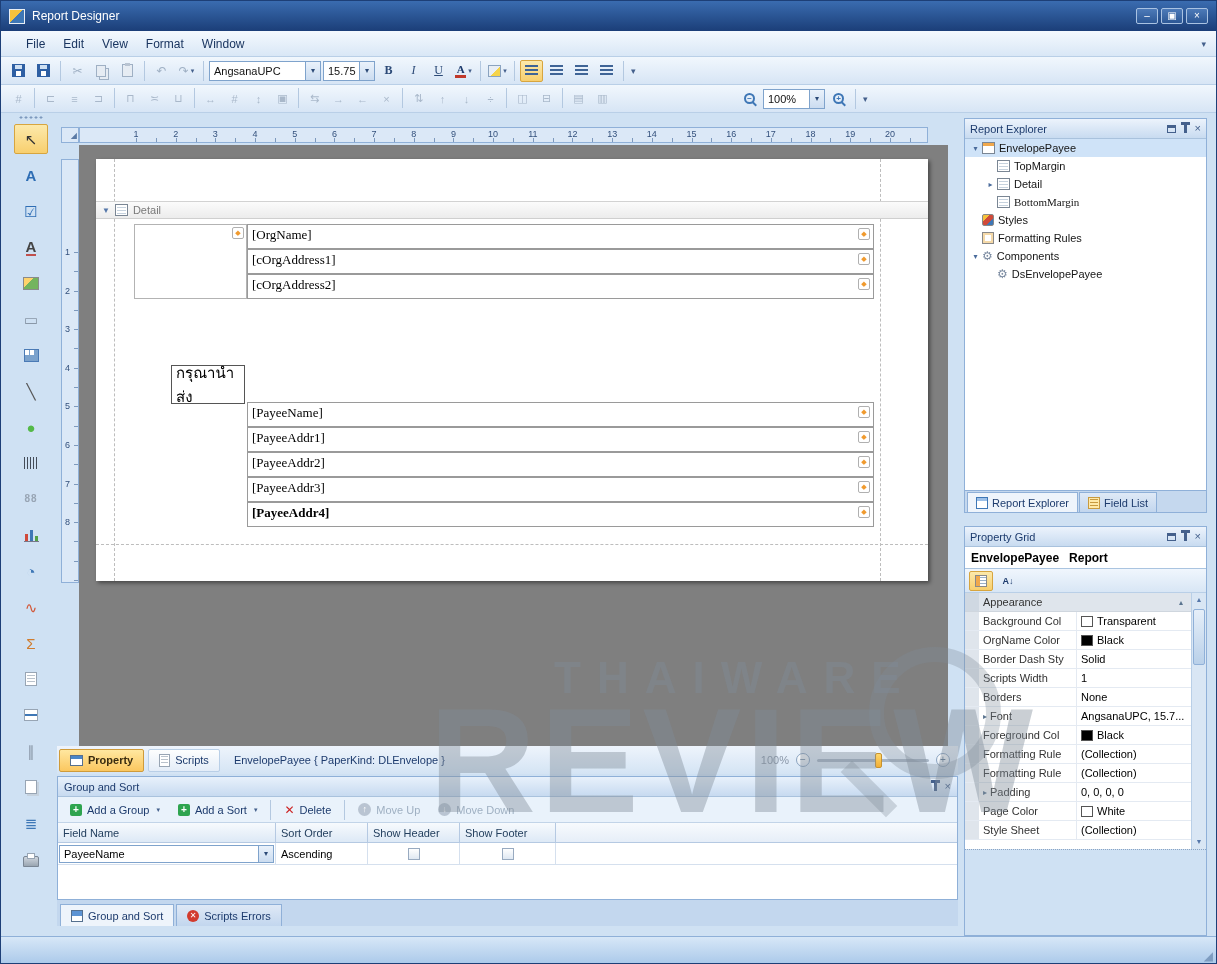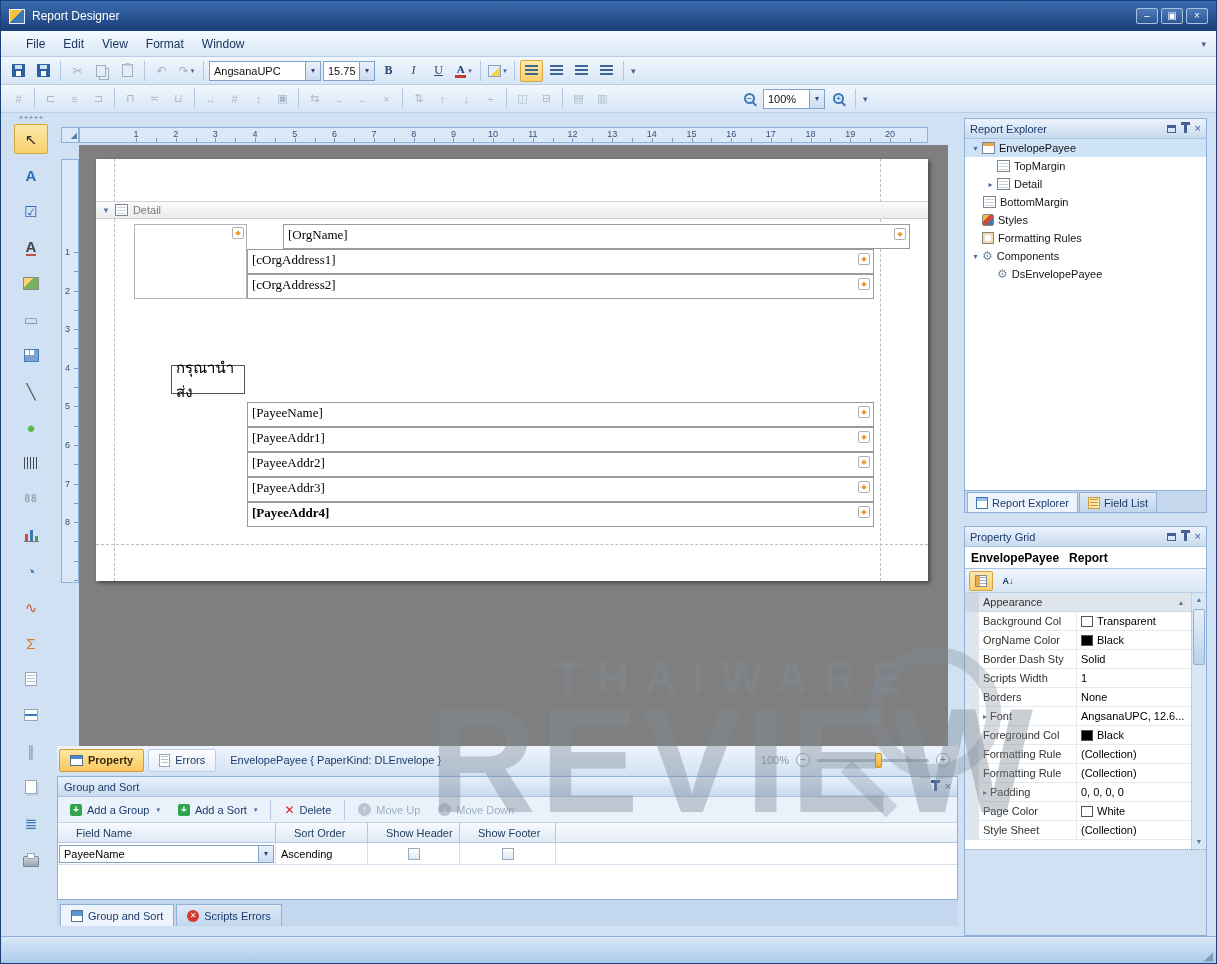--- a/index.html
+++ b/index.html
@@ -522,7 +522,7 @@
           <span class="ticon ic-band"></span>
           <span class="tlabel">Detail</span>
         </div>
-        <div class="tnode" style="padding-left: 5px;">
+        <div class="tnode" style="padding-left: 19px; font-family: Liberation Serif, serif;">
           <span class="texp"></span>
           <span class="ticon ic-band"></span>
           <span class="tlabel">BottomMargin</span>

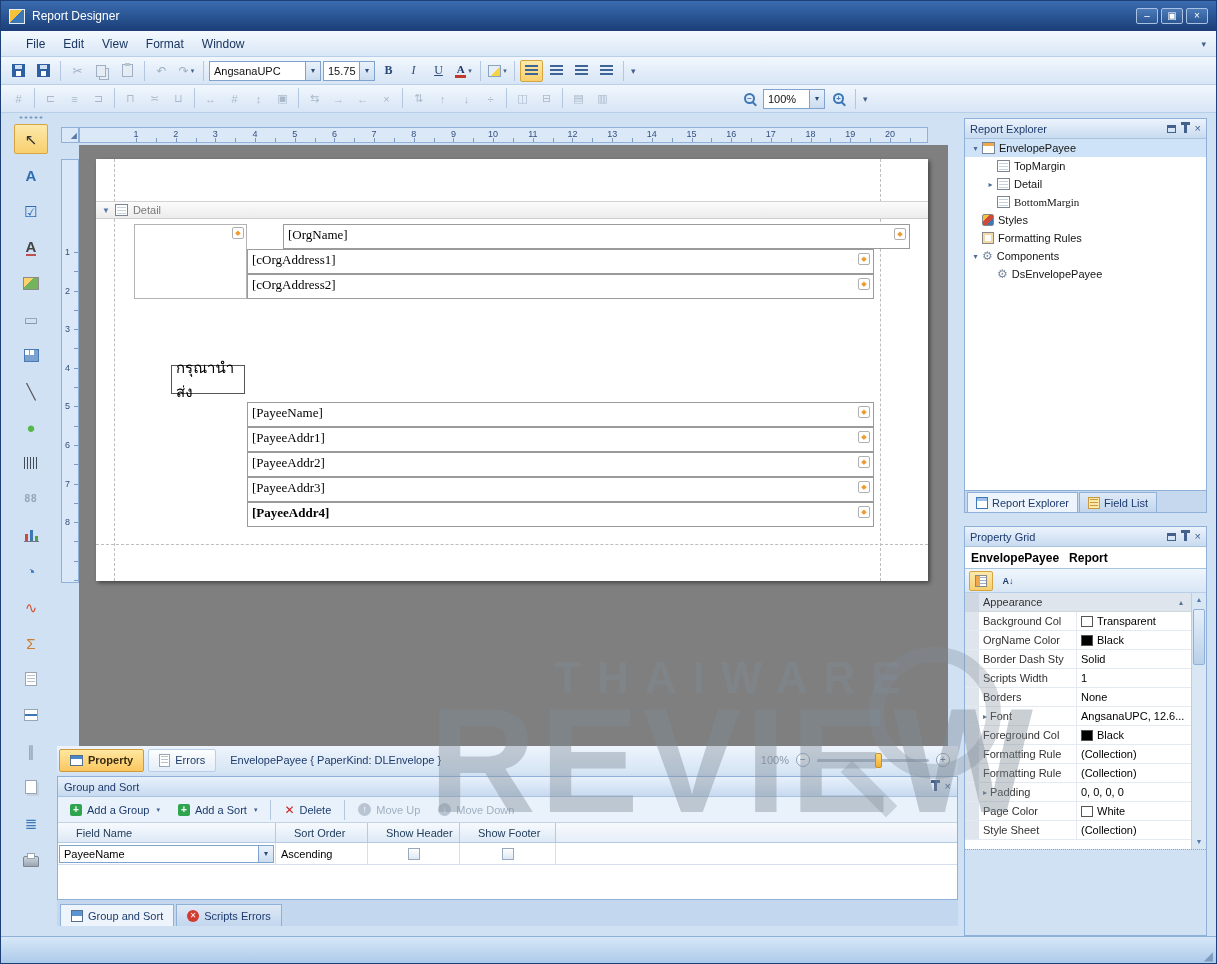--- a/index.html
+++ b/index.html
@@ -481,7 +481,7 @@
           <span class="smart-tag" style="right:2px;top:2px">◆</span>
         </div>
         <div id="org-fields">
-            <div class="field" style="top: 65px; margin-left: 36px;">[OrgName]<span class="smart-tag">◆</span></div>
+            <div class="field" style="top: 65px;">[OrgName]<span class="smart-tag">◆</span></div>
             <div class="field" style="top: 90px;">[cOrgAddress1]<span class="smart-tag">◆</span></div>
             <div class="field" style="top: 115px;">[cOrgAddress2]<span class="smart-tag">◆</span></div>
           </div>

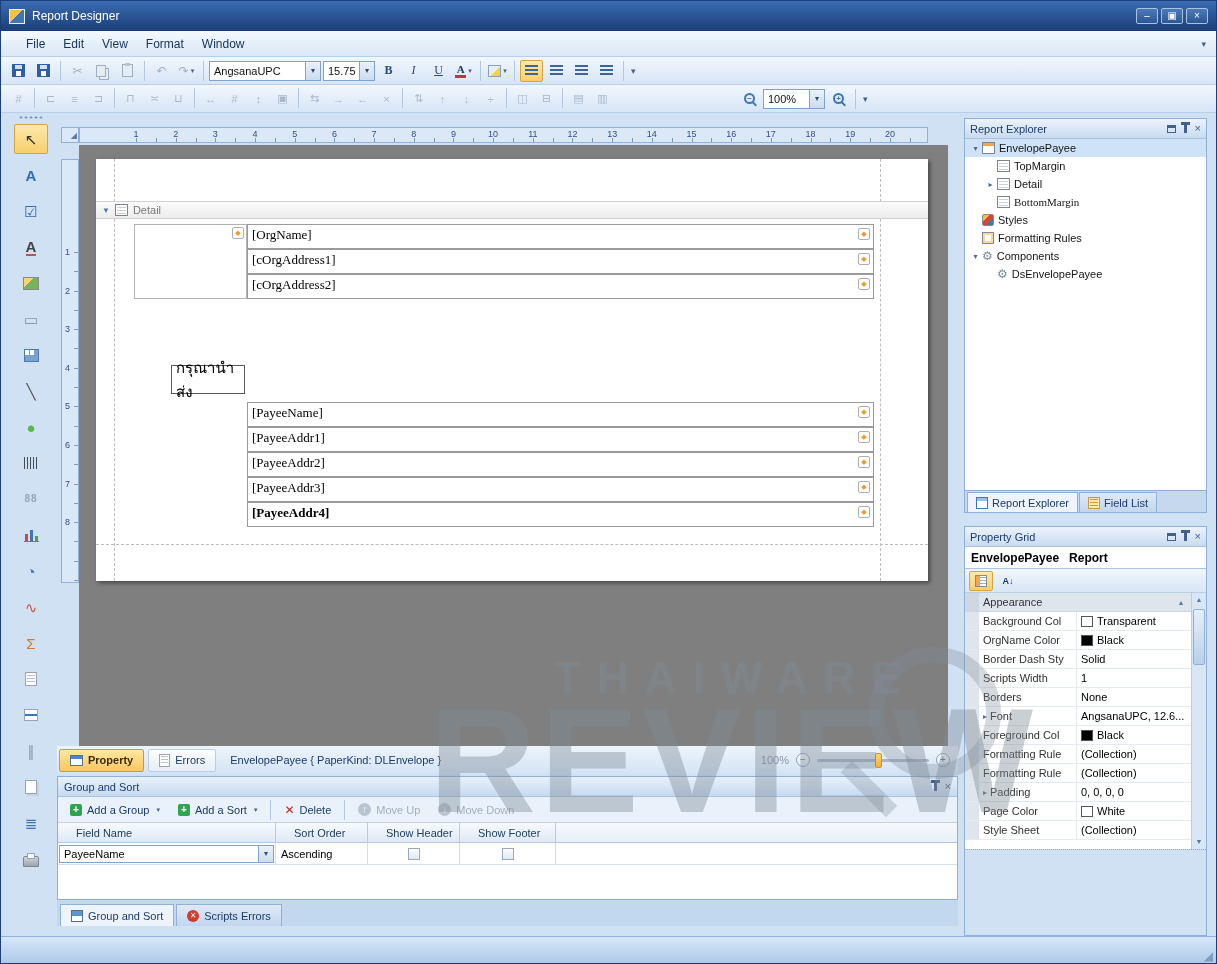--- a/index.html
+++ b/index.html
@@ -80,7 +80,7 @@
 .pic-cell{position:absolute;left:38px;top:65px;width:113px;height:75px;border:1px solid #b3b3b3;background:#fff}
 .field{position:absolute;left:151px;width:627px;height:25px;border:1px solid #9a9a9a;background:#fff;font-family:"Liberation Serif","DejaVu Serif",serif;font-size:13px;color:#000;padding:2px 16px 0 4px;white-space:nowrap;overflow:hidden}
 .smart-tag{position:absolute;right:3px;top:3px;width:12px;height:12px;background:#fff;border:1px solid #b0b0b0;border-radius:2px;font-size:7px;line-height:10px;text-align:center;color:#f09a2e}
-.thai-label{position:absolute;left:75px;top:206px;width:74px;height:29px;border:1px solid #555;background:#fff;font-family:"Liberation Serif","DejaVu Serif",serif;font-size:15px;display:flex;align-items:center;padding-left:4px;color:#000}
+.thai-label{position:absolute;left:75px;top:206px;width:74px;height:39px;border:1px solid #555;background:#fff;font-family:"Liberation Serif","DejaVu Serif",serif;font-size:15px;display:flex;align-items:center;padding-left:4px;color:#000}
 
 
 .panel{position:absolute;left:963px;width:243px;border:1px solid #8fb0d8;background:#fff;display:flex;flex-direction:column}

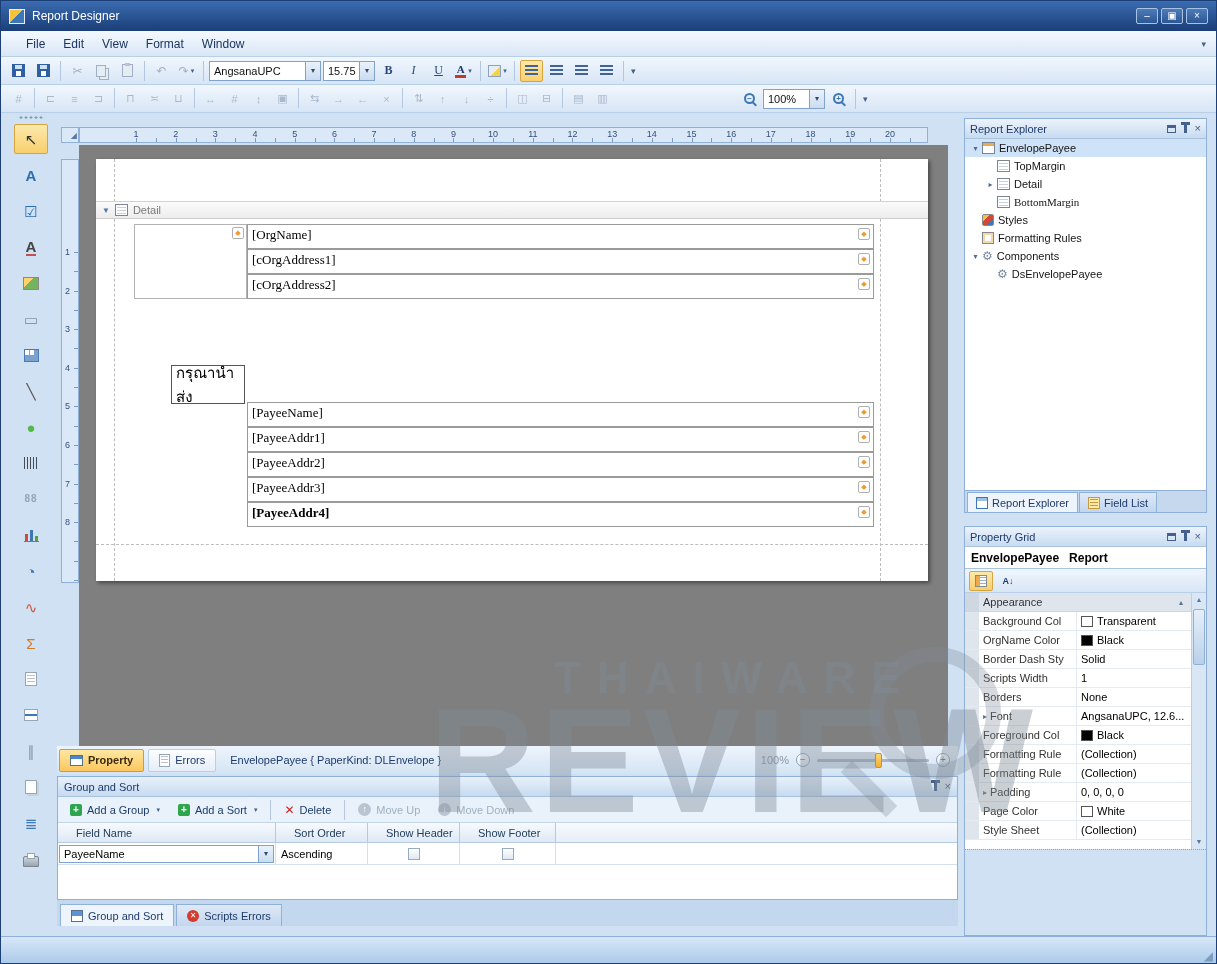--- a/index.html
+++ b/index.html
@@ -616,7 +616,7 @@
           <div class="prow">
             <span class="pgut"></span>
             <span class="plabel"><span class="pexp">▸</span>Font</span>
-            <span class="pvalue">AngsanaUPC, 12.6...</span>
+            <span class="pvalue">AngsanaUPC, 15.7...</span>
           </div>
           <div class="prow">
             <span class="pgut"></span>

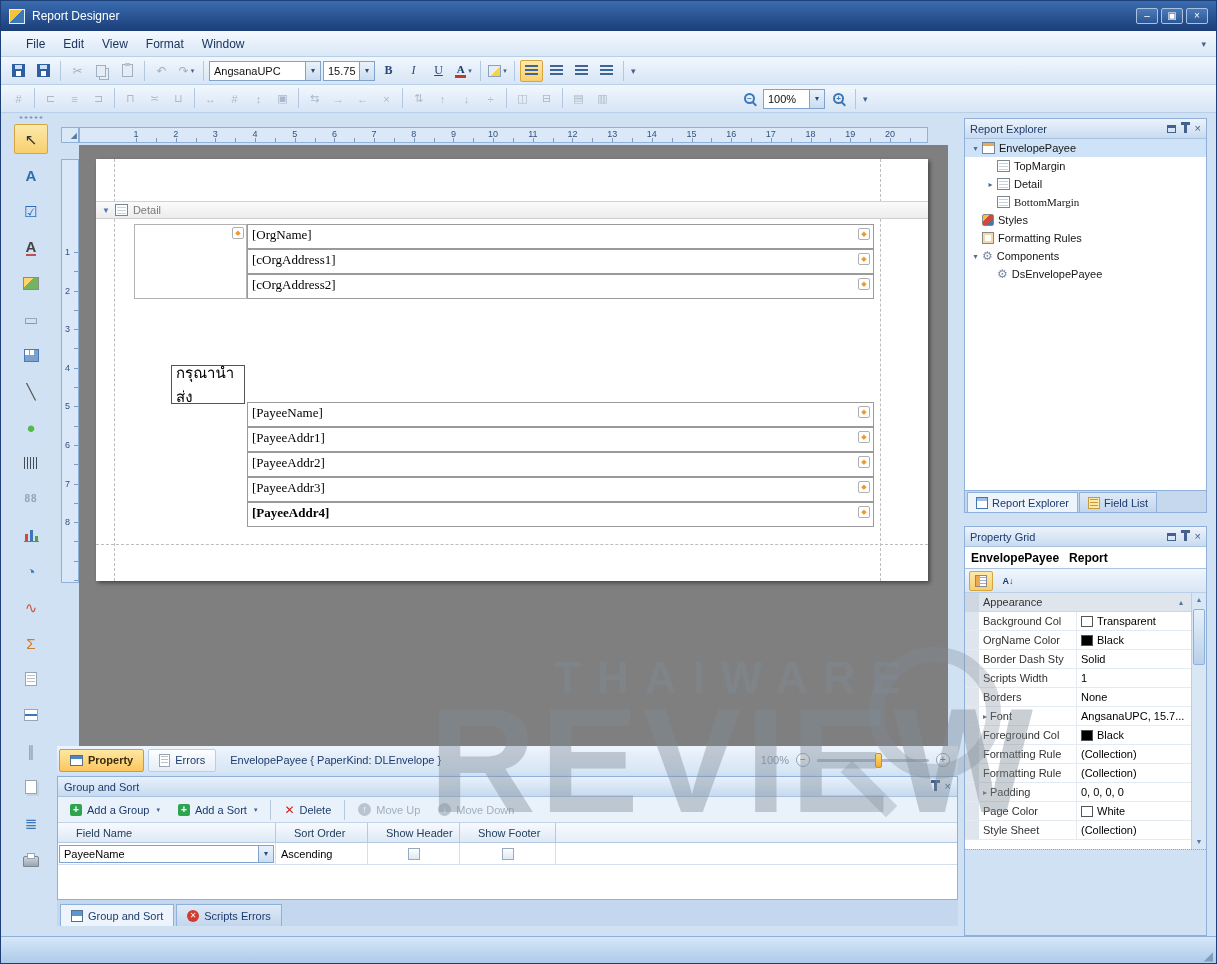--- a/index.html
+++ b/index.html
@@ -667,7 +667,7 @@
         </span>
         <span class="dtab">
           <span class="ic-scripts"></span>
-          <span>Errors</span>
+          <span>Scripts</span>
         </span>
       </span>
     <span class="dinfo">EnvelopePayee { PaperKind: DLEnvelope }</span>

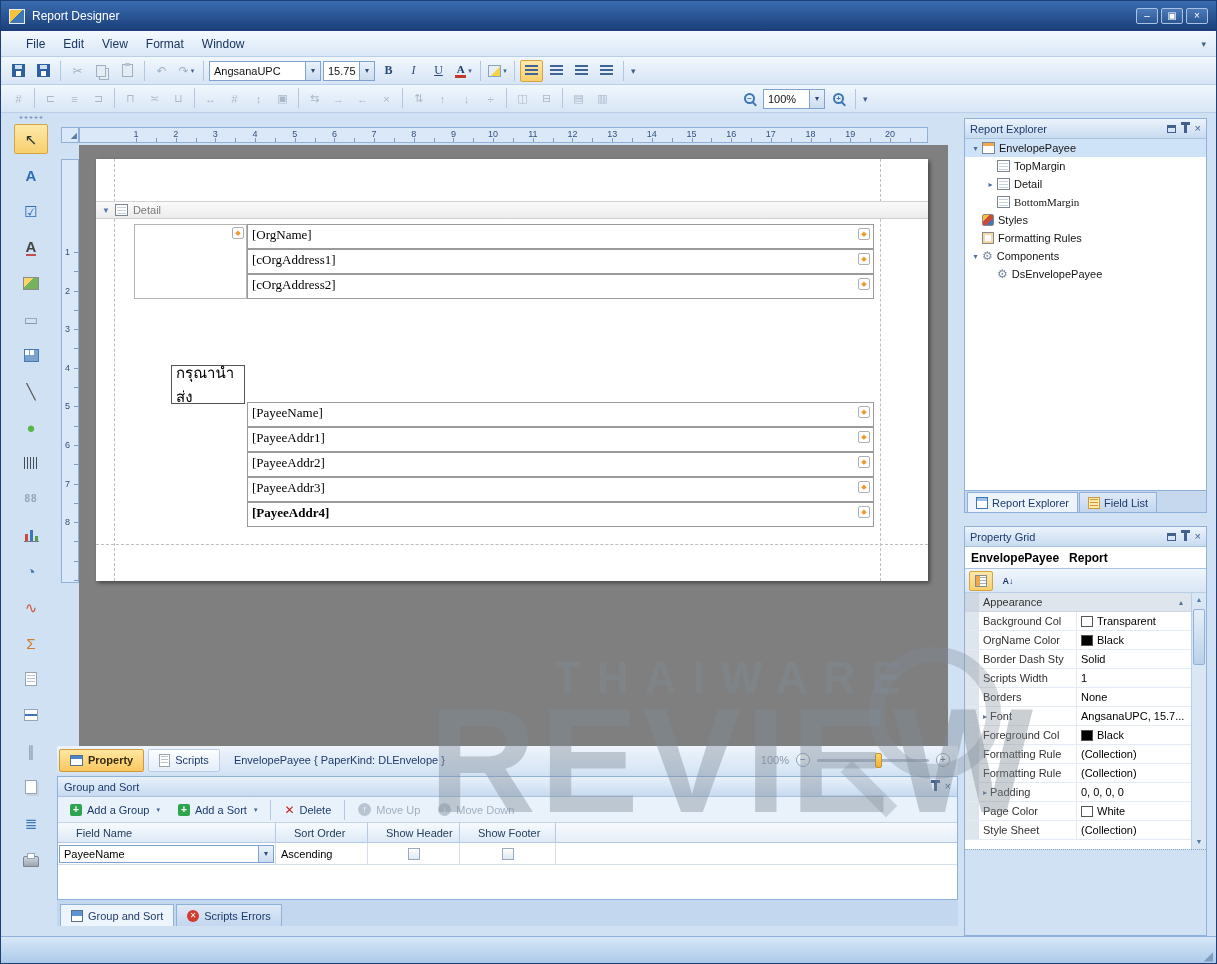--- a/index.html
+++ b/index.html
@@ -157,7 +157,7 @@
 .ic-del{color:#cc2222;font-weight:bold;font-size:12px;line-height:12px}
 .ic-circ{width:13px;height:13px;border-radius:50%;background:#b9c4d2;color:#fff;font-size:9px;line-height:13px;text-align:center}
 .gs-hdr{height:20px;display:flex;flex:none;background:linear-gradient(#f7fafd,#dde9f6);border-bottom:1px solid #b5c9e2;font-size:11px;color:#24405f}
-.gs-hcell{border-right:1px solid #b5c9e2;display:flex;align-items:center;padding-left:18px;flex:none}
+.gs-hcell{border-right:1px solid #b5c9e2;display:flex;align-items:center;padding-left:5px;flex:none}
 .gs-hfill{flex:1;background:linear-gradient(#f7fafd,#e6eef8)}
 .gs-row{height:22px;display:flex;flex:none;background:#fff;border-bottom:1px solid #d5e0ee;font-size:11px}
 .gs-cell{border-right:1px solid #d5e0ee;display:flex;align-items:center;padding-left:5px;flex:none}

